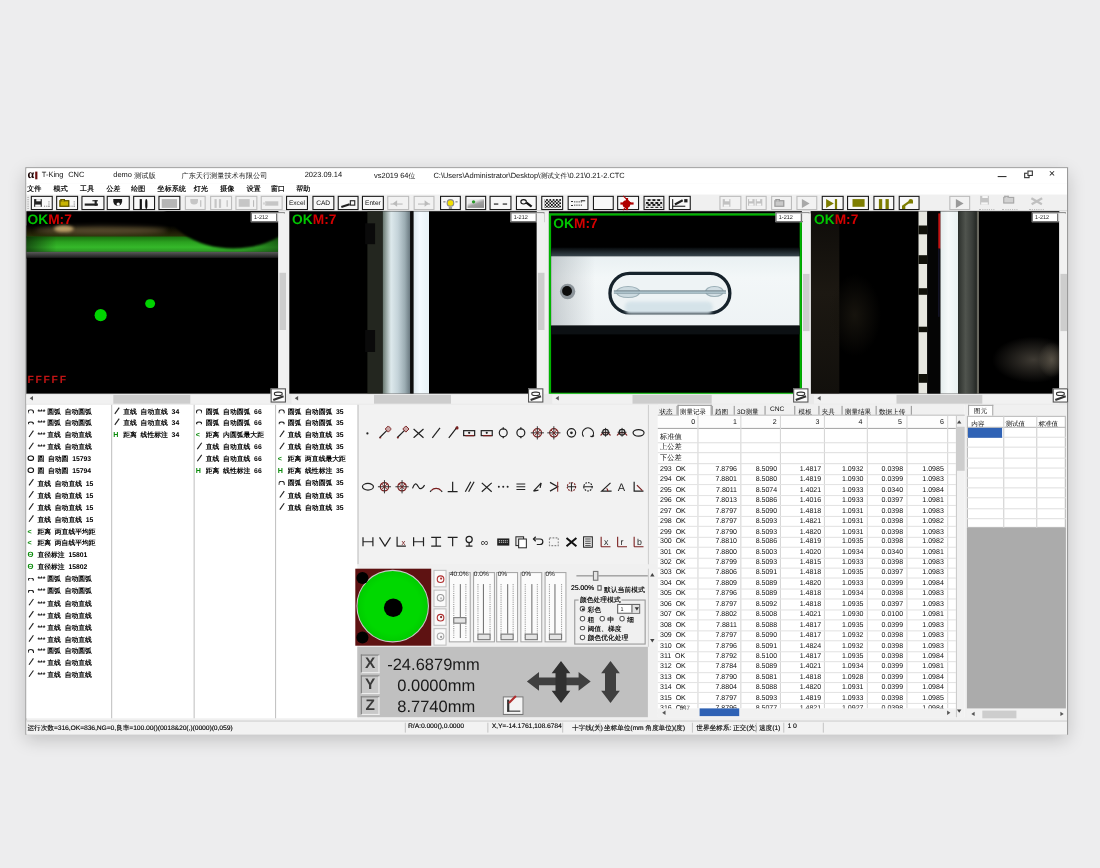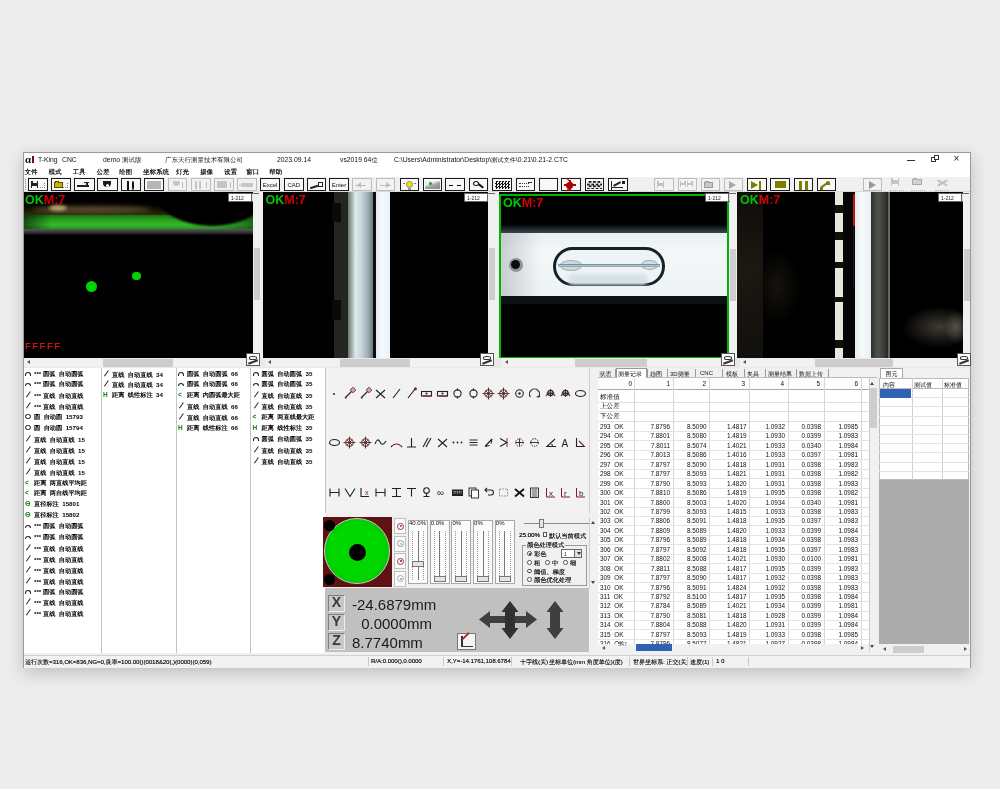--- a/index.html
+++ b/index.html
@@ -674,7 +674,7 @@
 <div class="a" style="left:328px;top:613.5px;width:17px;height:17px;background:#c8c8c8;border:1.5px solid #7e7e7e;border-right-color:#ededed;border-bottom-color:#ededed;font:bold 14px 'Liberation Sans',sans-serif;color:#3a3a3a;text-align:center;line-height:13.5px;">Y</div>
 <div class="a" style="left:352px;top:615.0px;width:80px;height:16px;font:15px 'Liberation Sans',sans-serif;color:#1a1a1a;text-align:right;">0.0000mm</div>
 <div class="a" style="left:328px;top:632.5px;width:17px;height:17px;background:#c8c8c8;border:1.5px solid #7e7e7e;border-right-color:#ededed;border-bottom-color:#ededed;font:bold 14px 'Liberation Sans',sans-serif;color:#3a3a3a;text-align:center;line-height:13.5px;">Z</div>
-<div class="a" style="left:352px;top:634.0px;width:80px;height:16px;font:15px 'Liberation Sans',sans-serif;color:#1a1a1a;text-align:left;">8.7740mm</div>
+<div class="a" style="left:352px;top:634.0px;width:80px;height:16px;font:15px 'Liberation Sans',sans-serif;color:#1a1a1a;text-align:right;">8.7740mm</div>
 <svg class="a" style="left:479px;top:601px;" width="86" height="38" viewBox="0 0 86 38">
     <polygon points="0,18.5 11,10 11,15 47,15 47,10 58,18.5 47,27 47,22 11,22 11,27" fill="#3f3f3f"></polygon>
     <polygon points="31,0 39.5,11 36,11 36,27 39.5,27 31,38 22.5,27 26,27 26,11 22.5,11" fill="#303030"></polygon>

